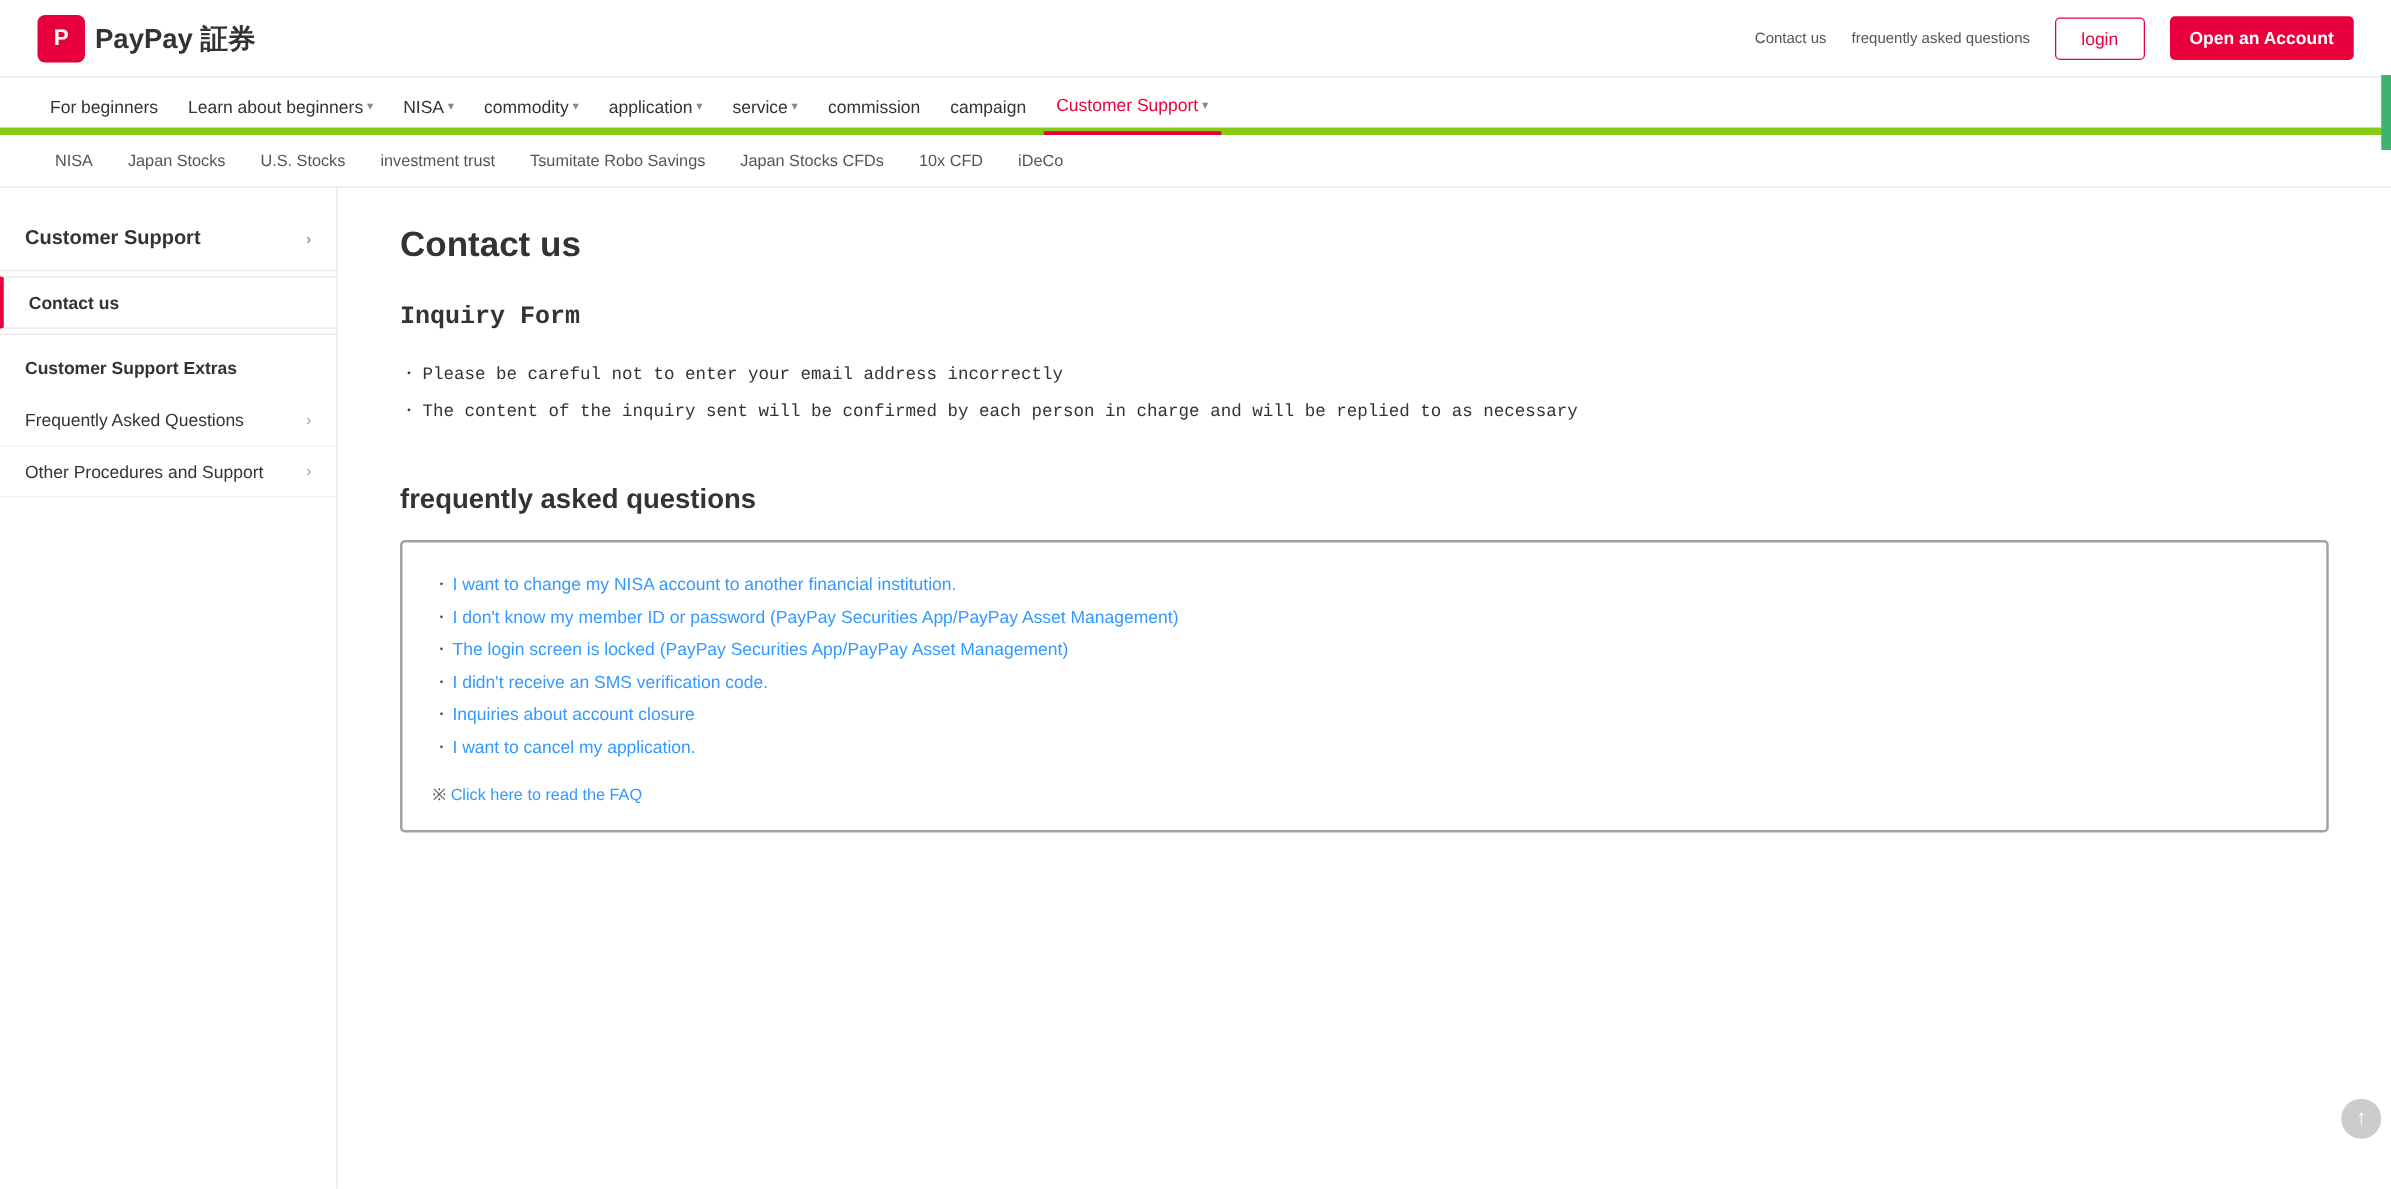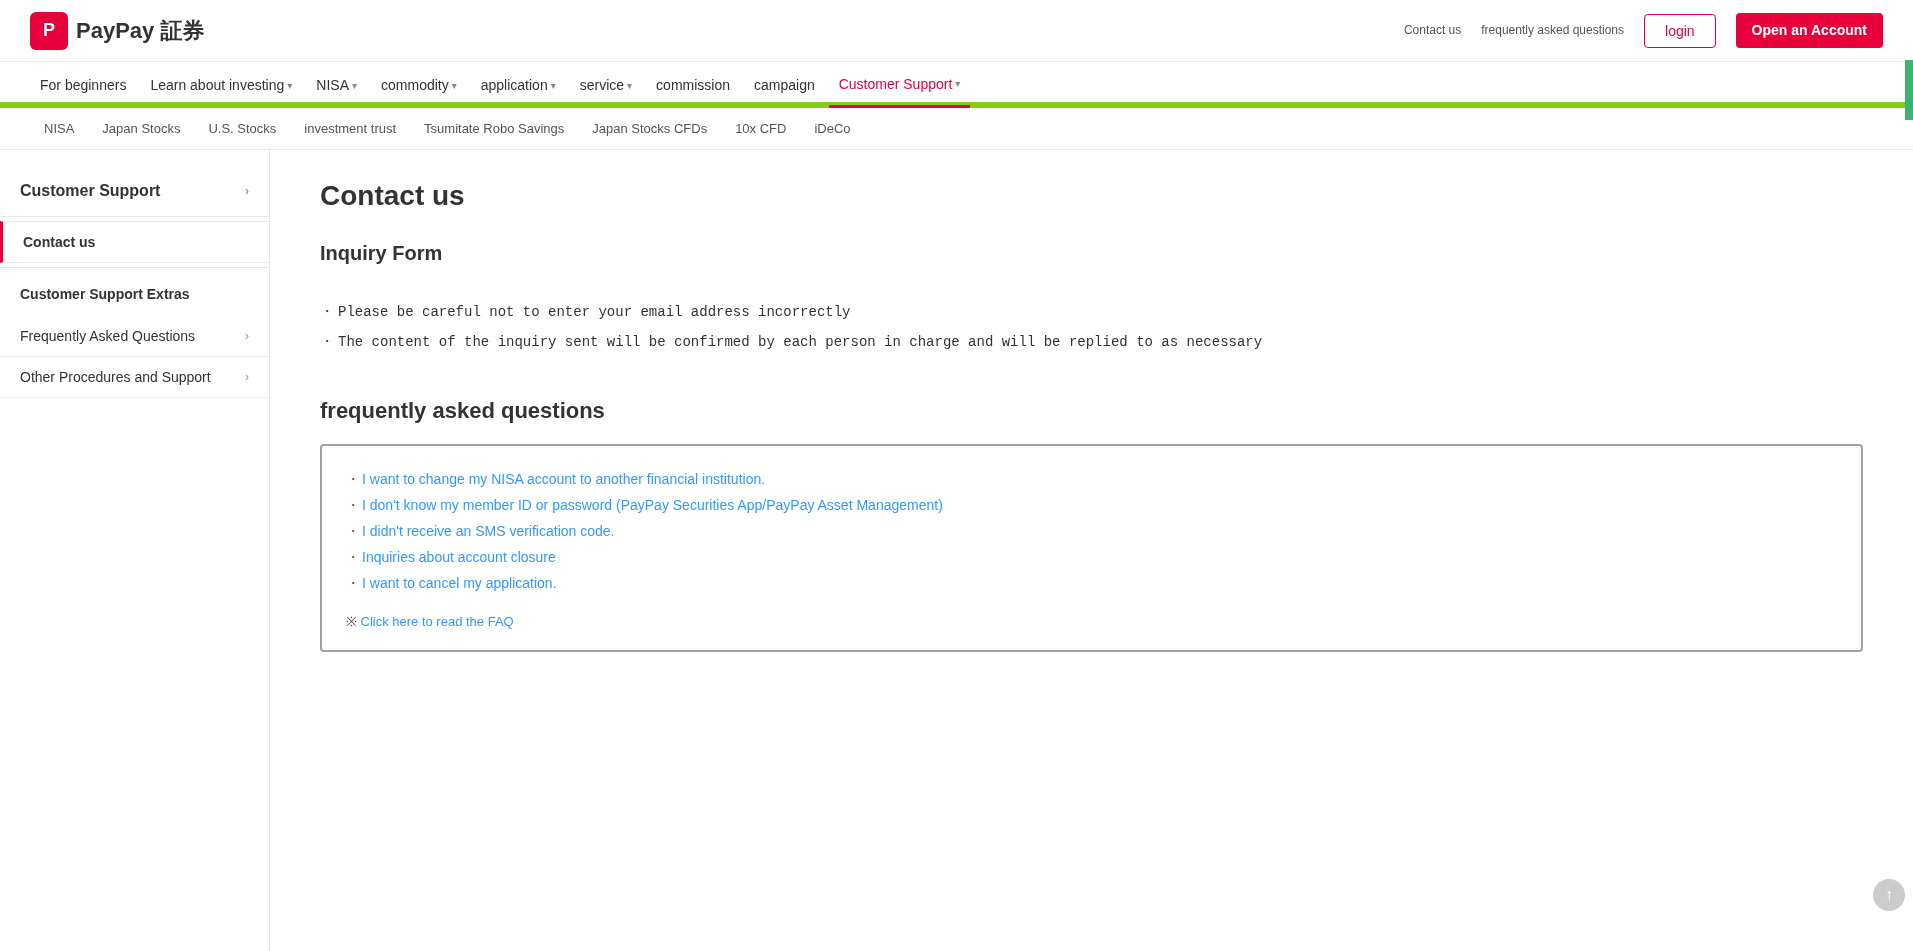--- a/index.html
+++ b/index.html
@@ -318,7 +318,7 @@
     <span>For beginners</span>
   </div>
   <div class="nav-item">
-    <span>Learn about investing</span>
+    <span>Learn about beginners</span>
     <span class="chevron">▾</span>
   </div>
   <div class="nav-item">

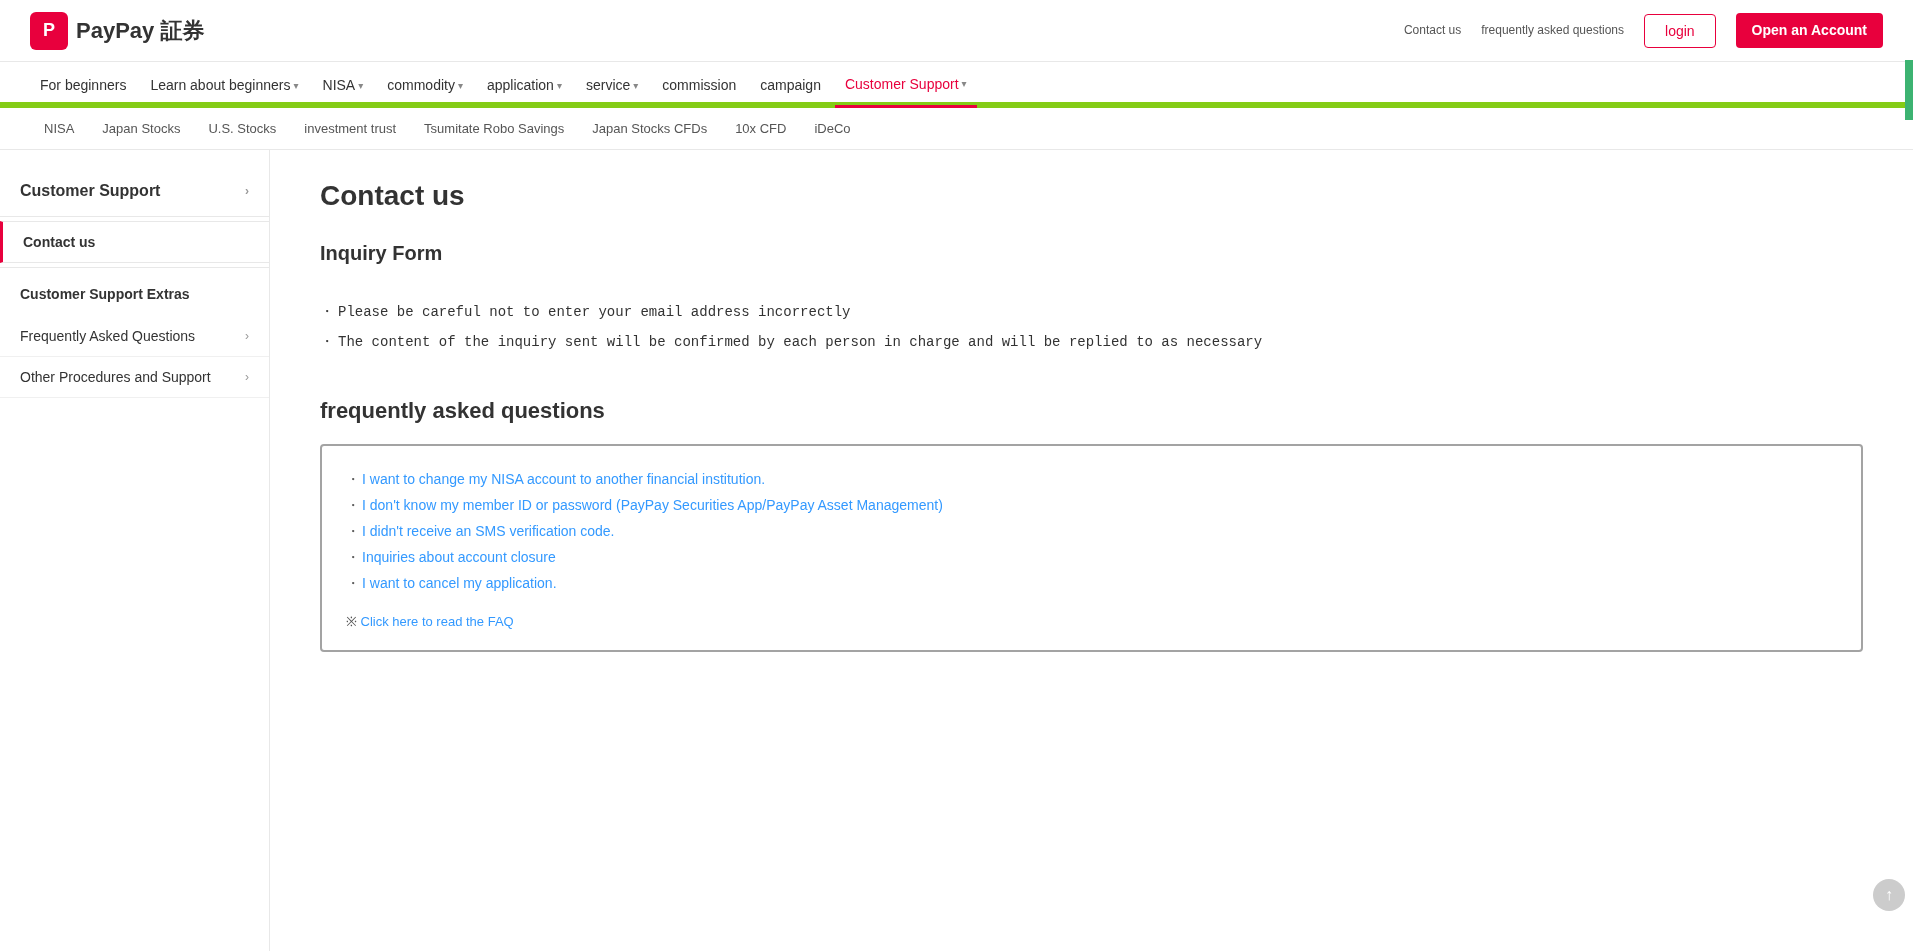--- a/index.html
+++ b/index.html
@@ -203,7 +203,8 @@
       font-size: 20px;
       font-weight: bold;
       color: #333;
-      margin-bottom: 32px;
+      margin-bottom: 20px;
+      font-family: Liberation Mono, monospace;
     }
     .bullet-list {
       list-style: none;

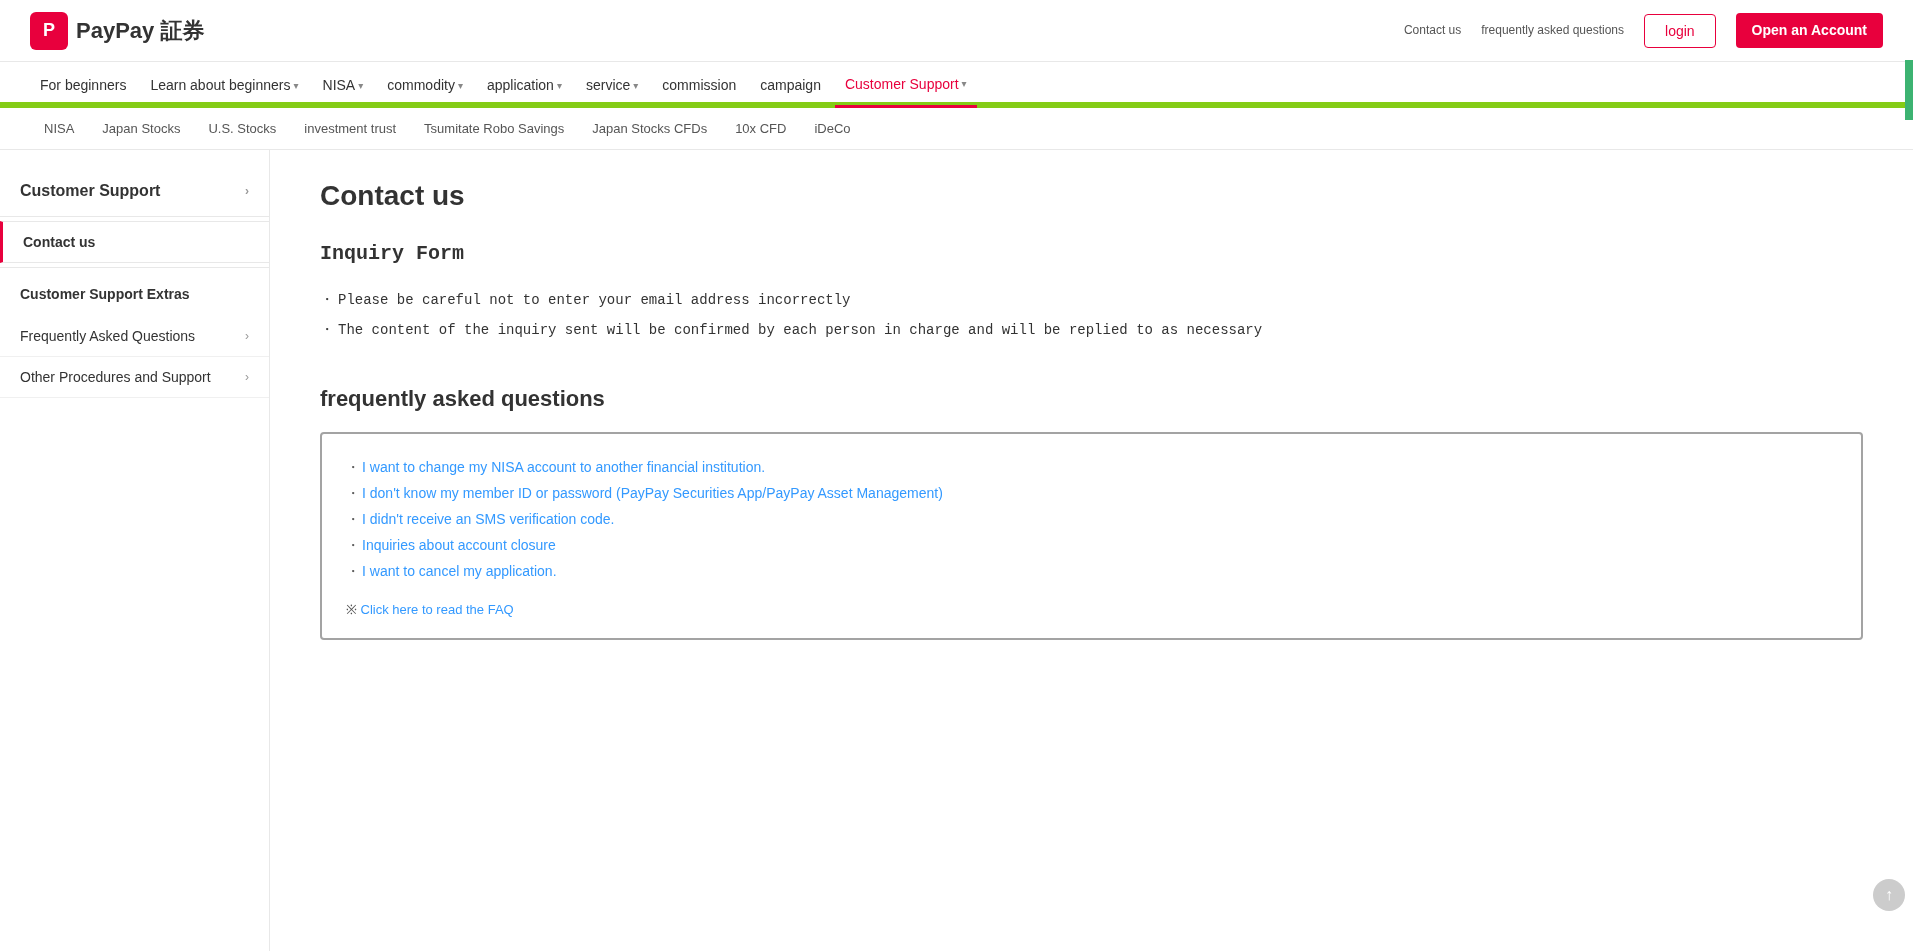--- a/index.html
+++ b/index.html
@@ -400,6 +400,7 @@
       <ul class="faq-list">
         <li><a href="#">I want to change my NISA account to another financial institution.</a></li>
         <li><a href="#">I don't know my member ID or password (PayPay Securities App/PayPay Asset Management)</a></li>
+        <li><a href="#">The login screen is locked (PayPay Securities App/PayPay Asset Management)</a></li>
         <li><a href="#">I didn't receive an SMS verification code.</a></li>
         <li><a href="#">Inquiries about account closure</a></li>
         <li><a href="#">I want to cancel my application.</a></li>

